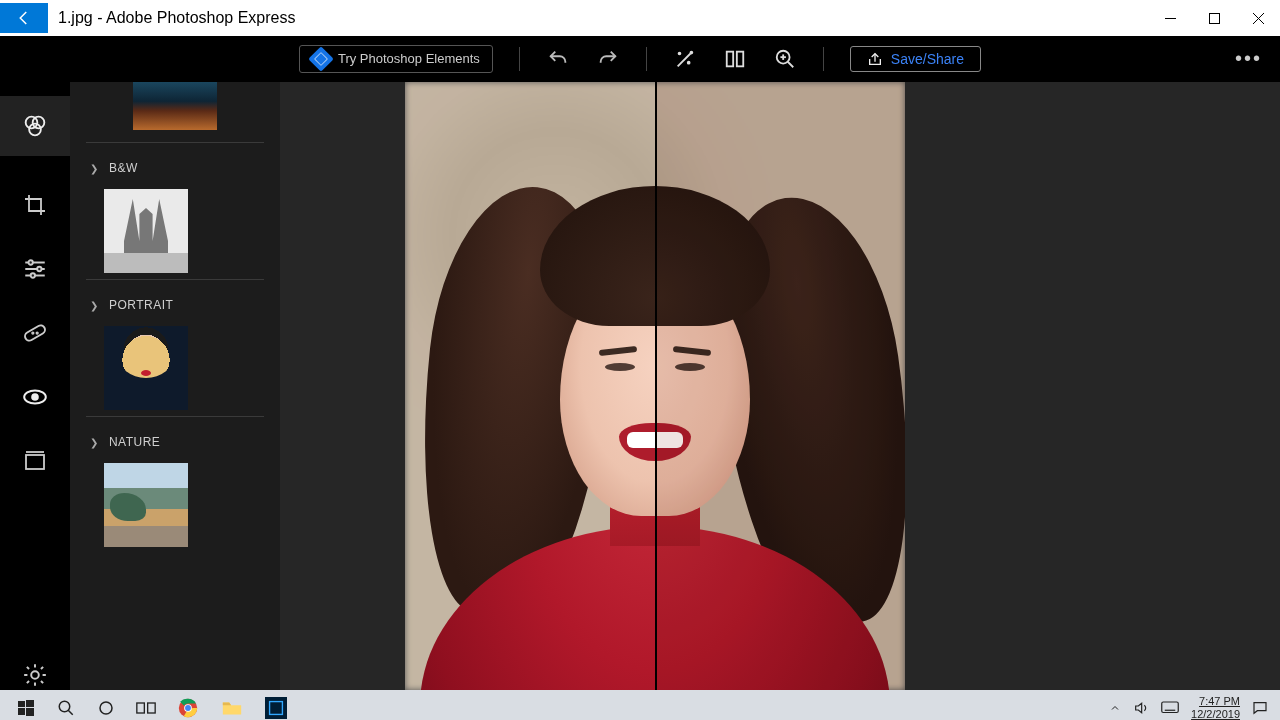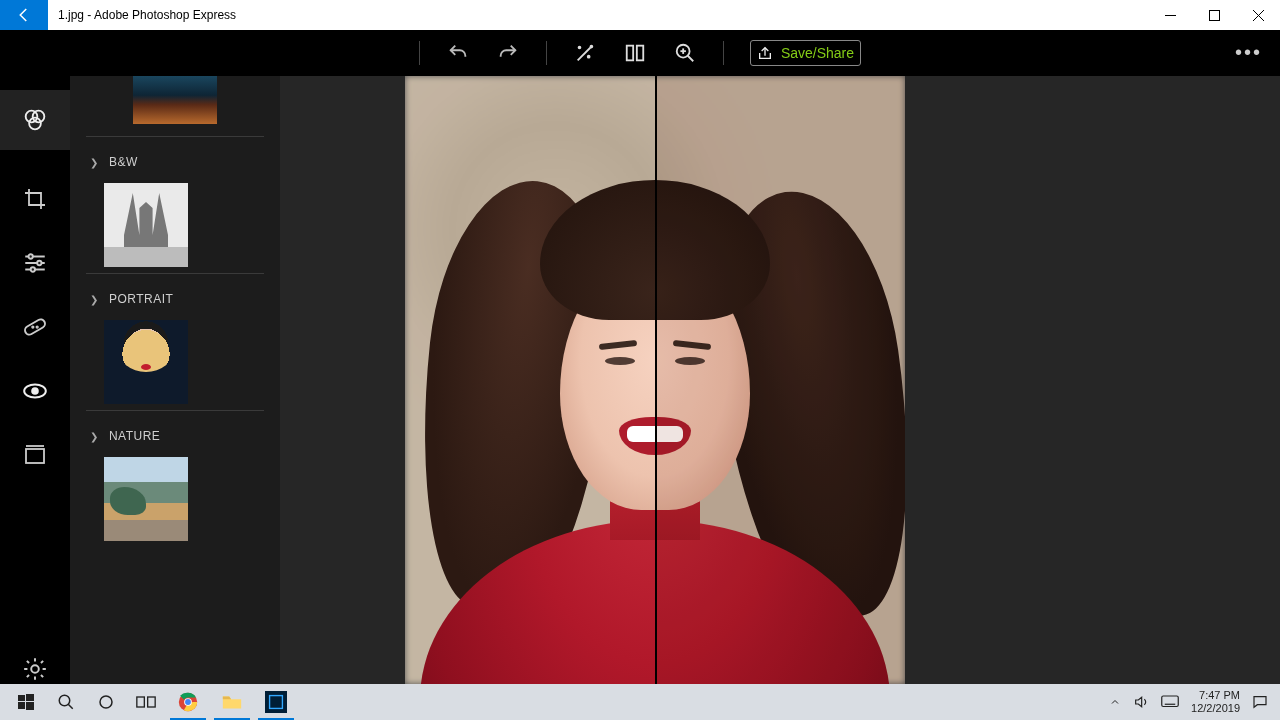--- a/index.html
+++ b/index.html
@@ -5,7 +5,7 @@
   * { margin:0; padding:0; box-sizing:border-box; font-family:"Segoe UI",Arial,sans-serif; }
   html,body { width:1280px; height:720px; overflow:hidden; background:#000; }
   
-  .titlebar { height:30px; background:#fff; display:flex; align-items:center; font-size:12px; color:#000; }
+  .titlebar { height:36px; background:#fff; display:flex; align-items:center; font-size:16px; color:#000; }
   .titlebar .back { width:48px; height:30px; background:#0078d7; display:flex; align-items:center; justify-content:center; color:#fff; }
   .titlebar .title { padding-left:10px; flex:1; }
   .titlebar .winbtn { width:44px; height:30px; display:flex; align-items:center; justify-content:center; font-size:12px; color:#333; }

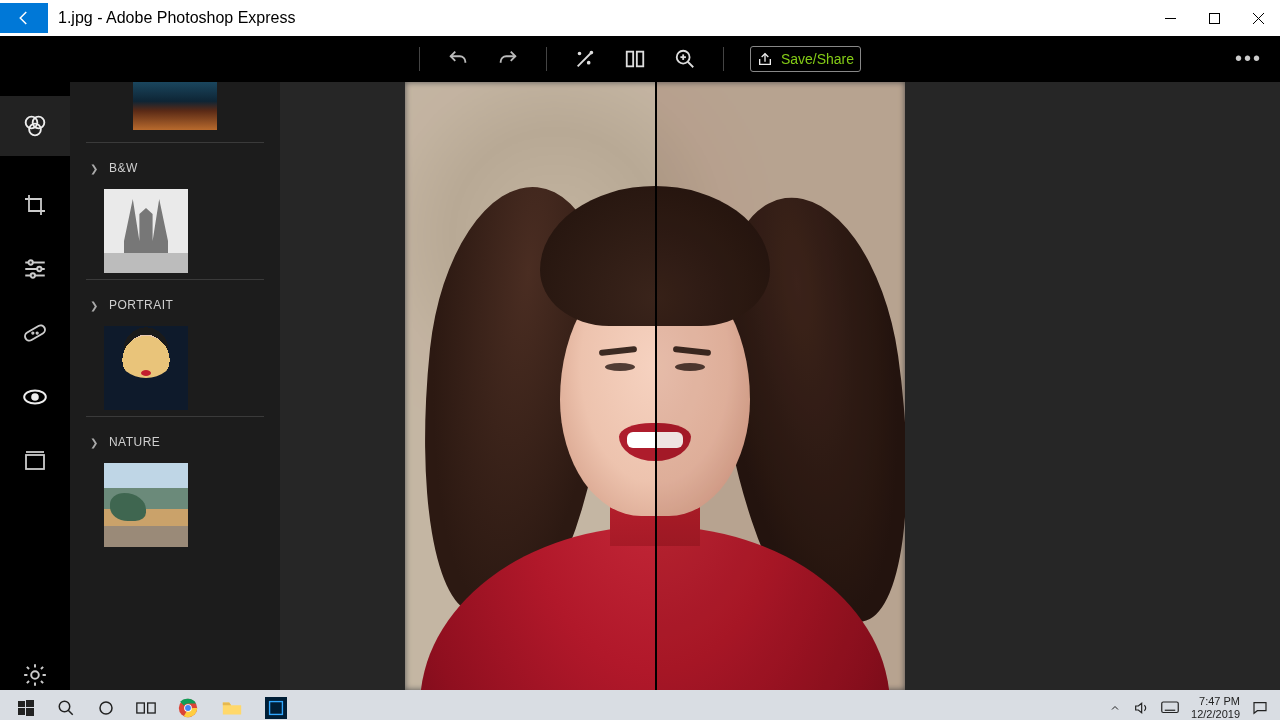--- a/index.html
+++ b/index.html
@@ -120,6 +120,10 @@
 </div>
 
 <div class="toolbar">
+  <div class="try">
+    <span class="ps-icon"></span>
+    <span>Try Photoshop Elements</span>
+  </div>
   <div class="sep"></div>
   <div class="iconbtn">
     <svg width="22" height="22" viewBox="0 0 24 24" fill="none" stroke="#bbb" stroke-width="2">

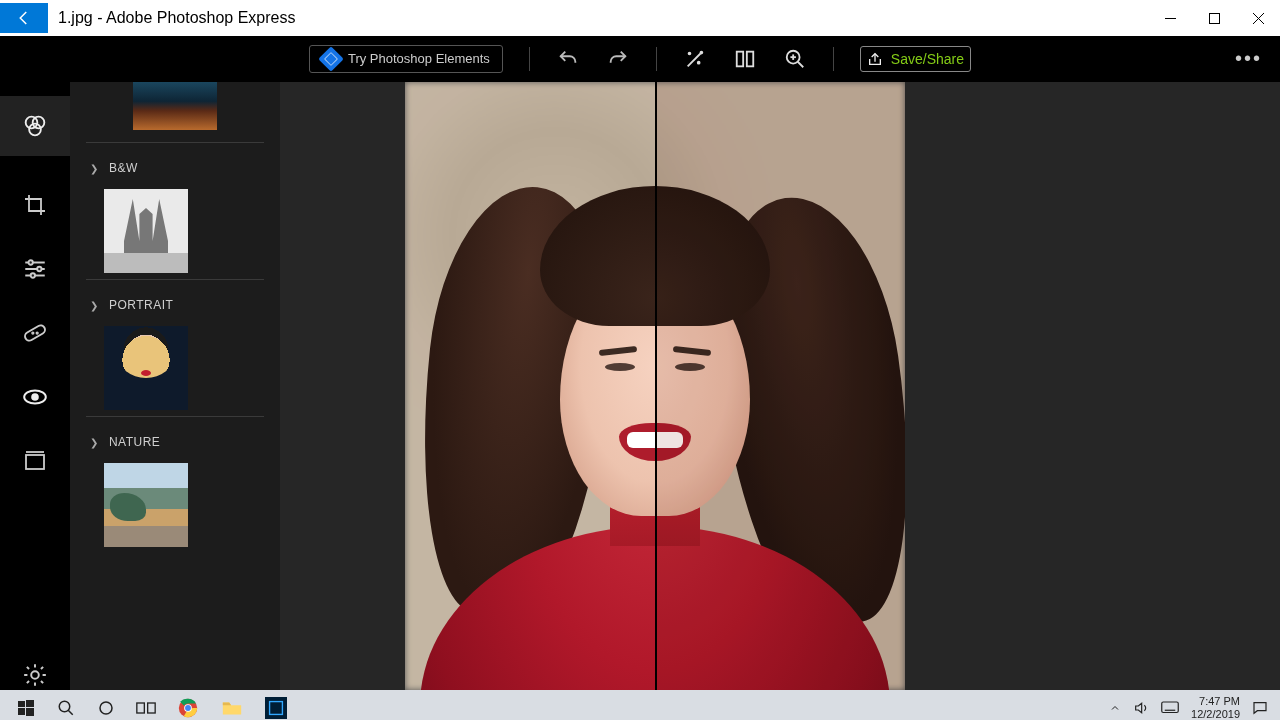--- a/index.html
+++ b/index.html
@@ -16,7 +16,7 @@
   .toolbar .try .ps-icon::after{content:""; position:absolute; inset:4px; border:1px solid rgba(255,255,255,.6); transform:rotate(0deg); border-radius:1px;}
   .toolbar .sep { width:1px; height:24px; background:#444; }
   .toolbar .iconbtn { width:24px; height:24px; display:flex; align-items:center; justify-content:center; color:#ccc; font-size:18px; }
-  .toolbar .save { display:flex; align-items:flex-end; gap:8px; padding:4px 6px; border:1px solid #888; border-radius:3px; font-size:14px; color:#84cc16; }
+  .toolbar .save { display:flex; align-items:flex-end; gap:8px; padding:4px 16px; border:1px solid #888; border-radius:3px; font-size:14px; color:#3b82f6; }
   .toolbar .more { position:absolute; right:18px; font-size:20px; letter-spacing:2px; color:#ccc; }
   
   .main { display:flex; height:608px; background:#000; }

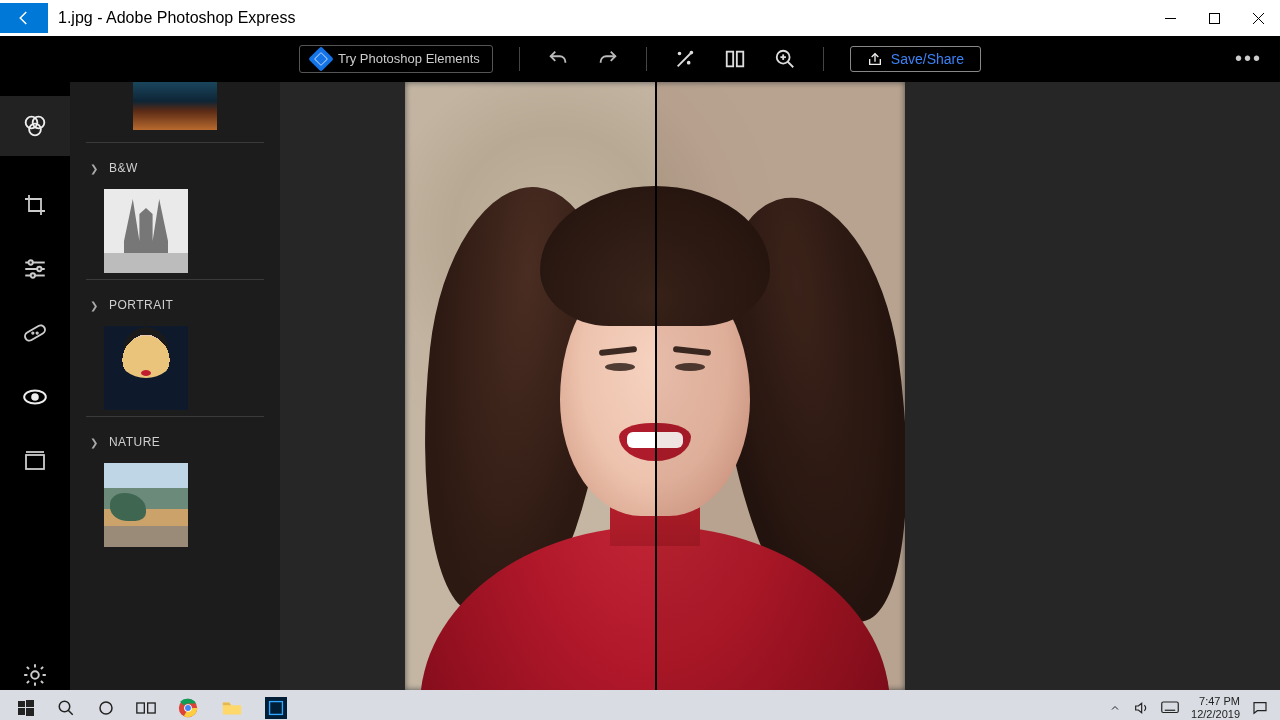--- a/index.html
+++ b/index.html
@@ -76,7 +76,7 @@
   .taskbar .app { width:44px; height:36px; display:flex; align-items:center; justify-content:center; position:relative;}
   .taskbar .app.active::after{content:"";position:absolute;left:4px;right:4px;bottom:0;height:2px;background:#0078d7;}
   .taskbar .tray { margin-left:auto; display:flex; align-items:center; gap:12px; padding-right:6px;}
-  .taskbar .clock { text-align:right; line-height:13px; font-size:11px;}
+  .taskbar .clock { text-align:right; line-height:13px; font-size:11px;text-decoration:underline;}
   
   svg{display:block}
   

